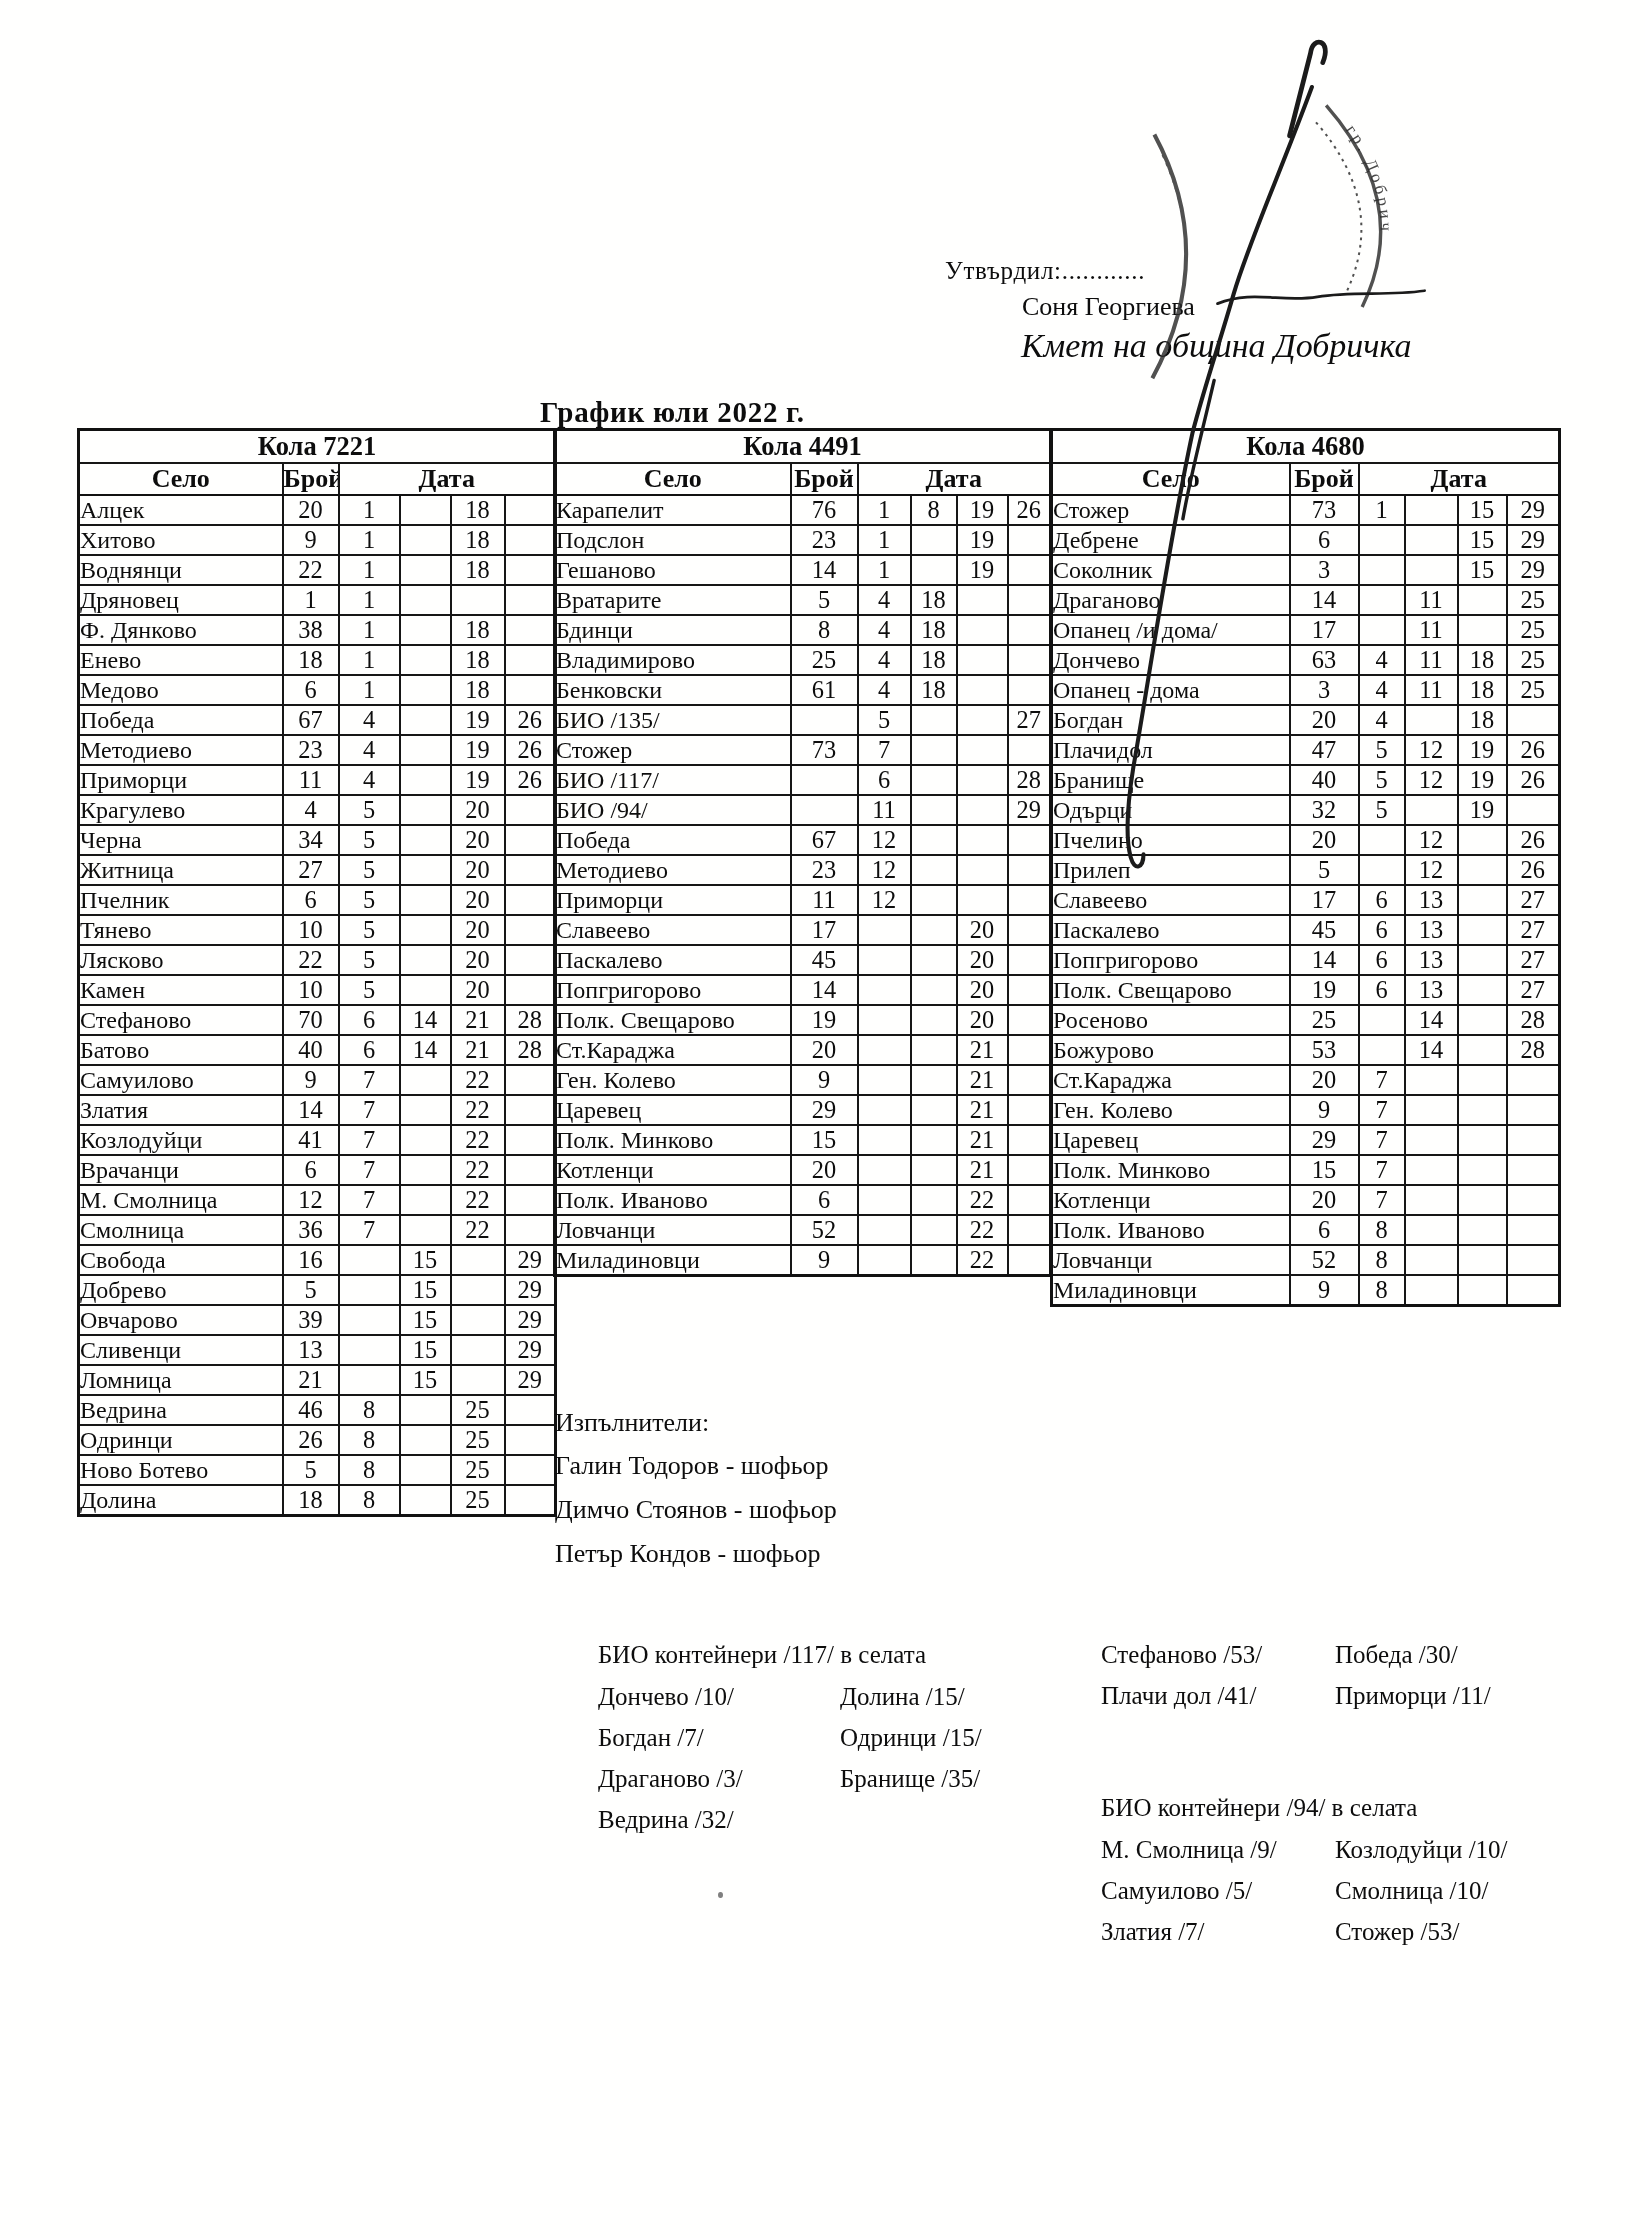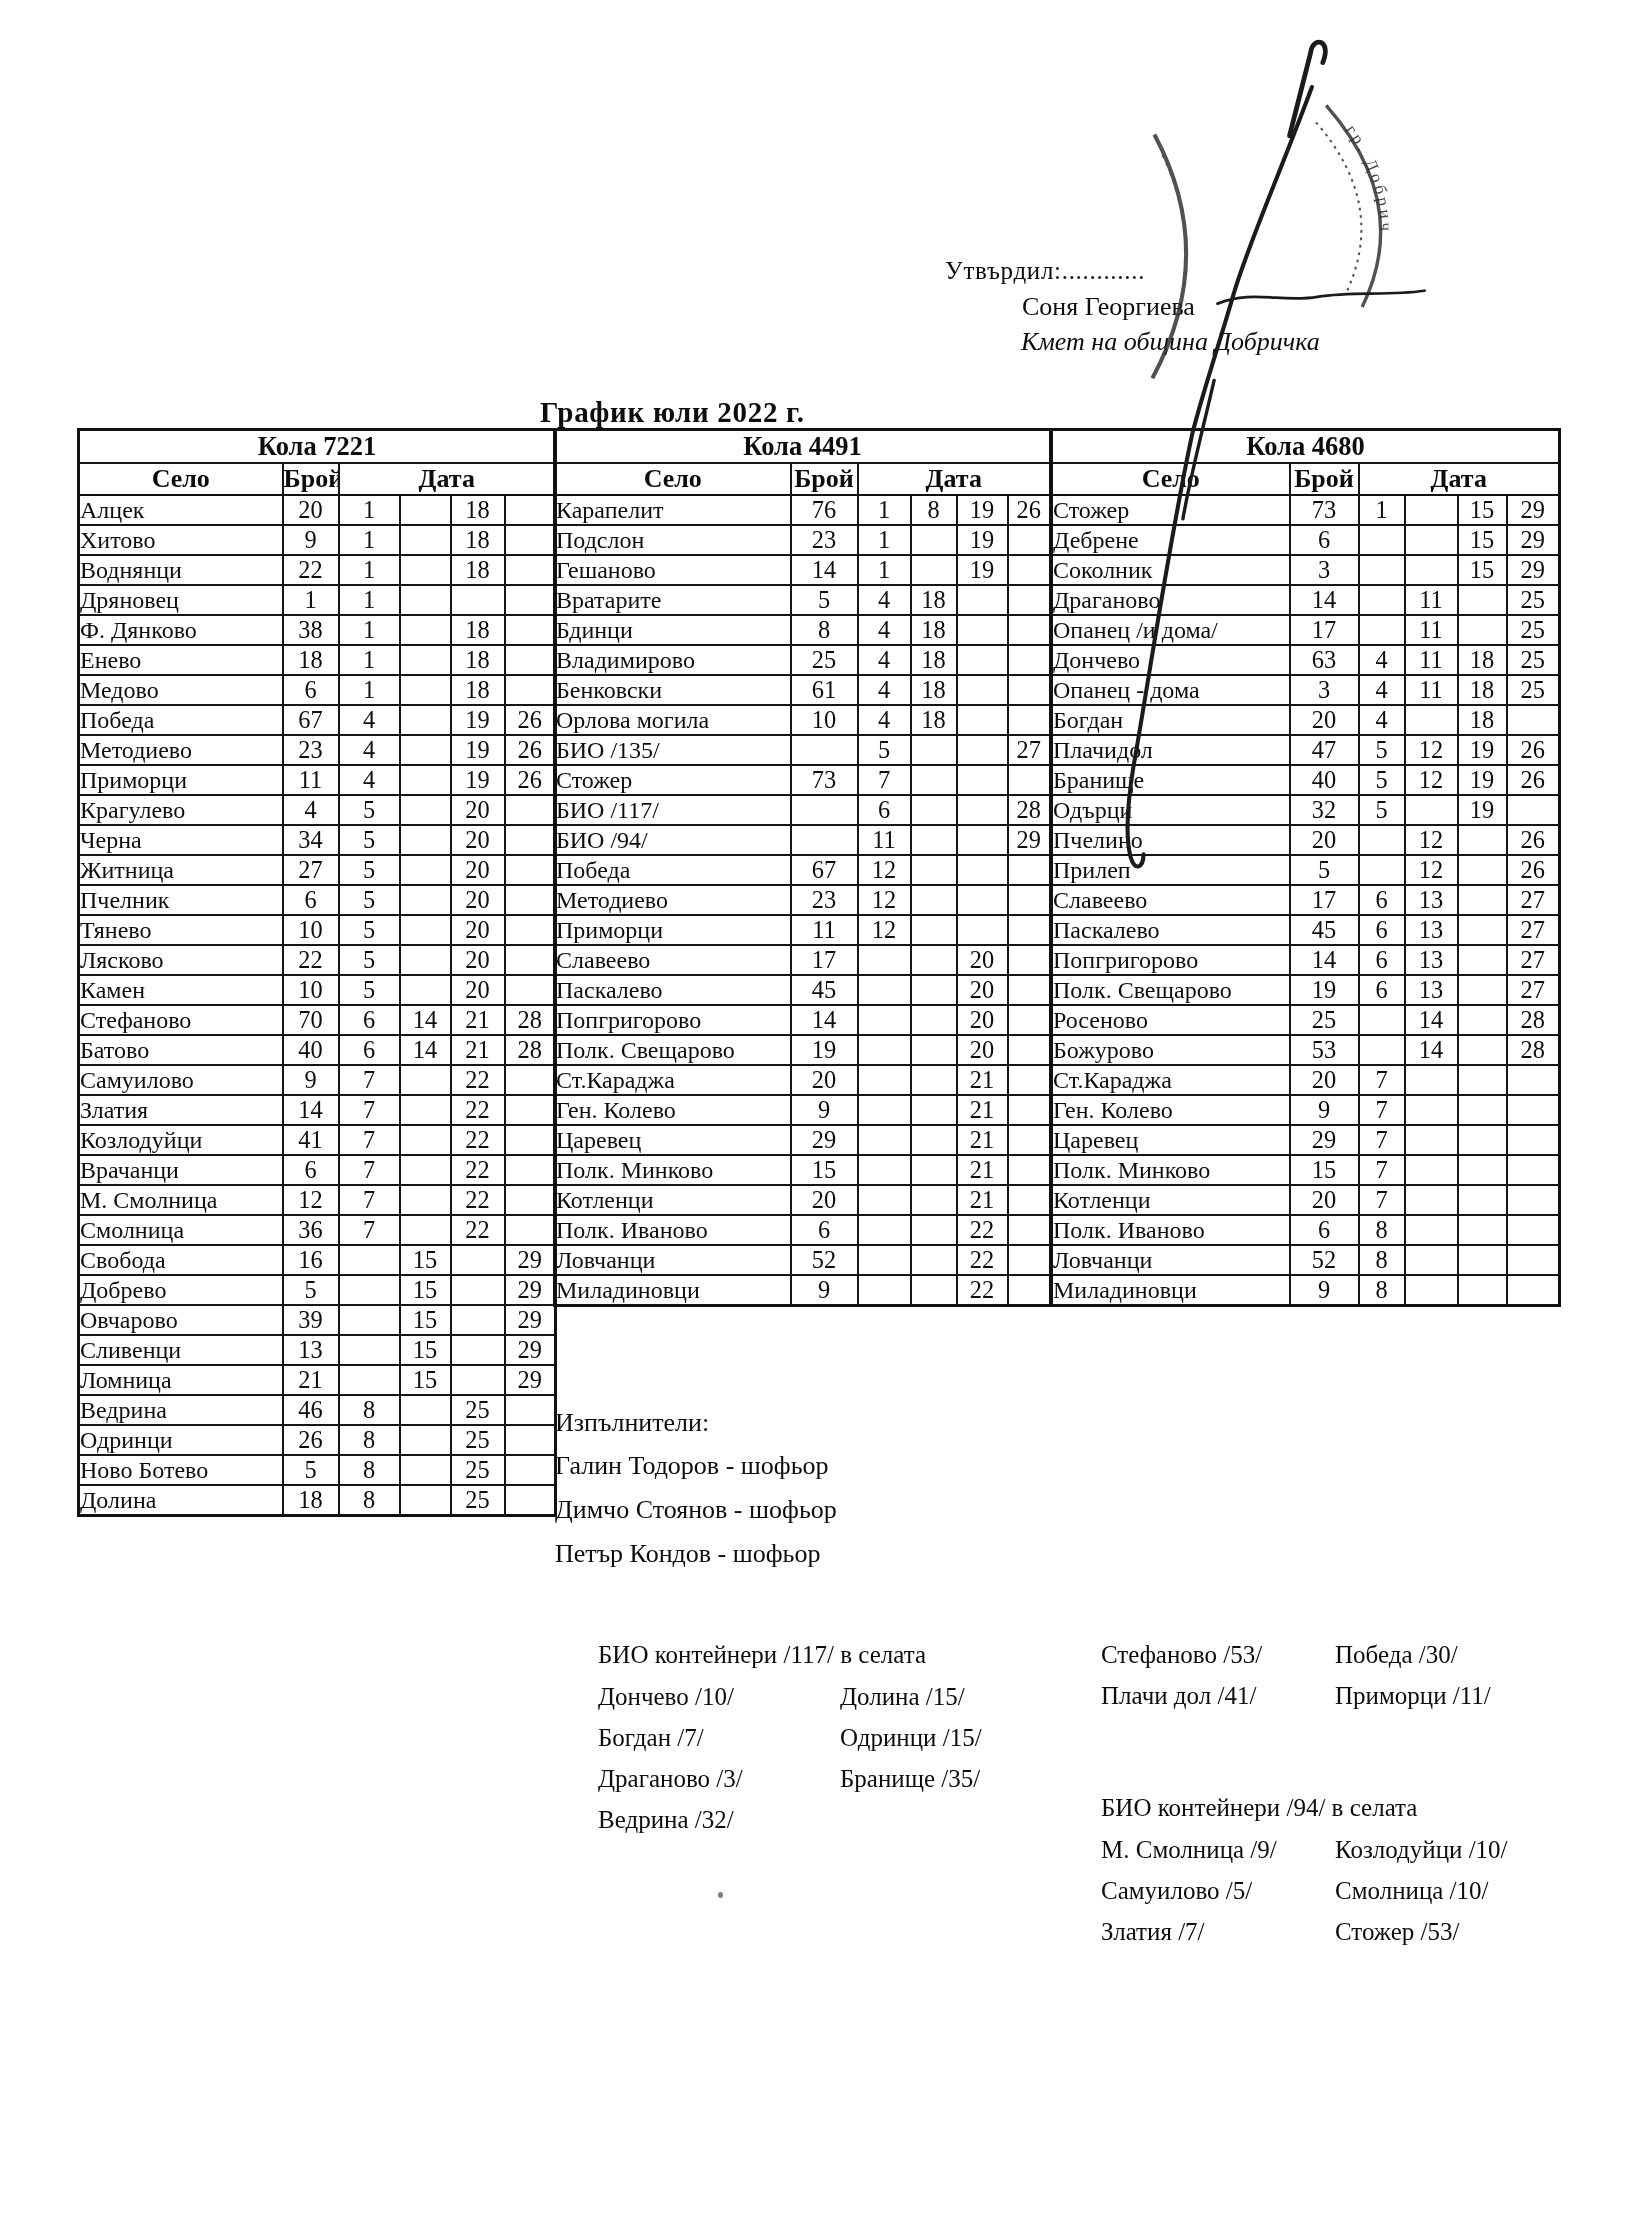--- a/index.html
+++ b/index.html
@@ -12,7 +12,7 @@
 
   .approval-label{position:absolute;left:945px;top:257px;font-size:25px;letter-spacing:0.7px;}
   .approval-name{position:absolute;left:1022px;top:292px;font-size:26px;}
-  .approval-role{position:absolute;left:1021px;top:327px;font-size:26px;font-style:italic;}
+  .approval-role{position:absolute;left:1021px;top:327px;font-size:34px;font-style:italic;}
   .doc-title{position:absolute;left:540px;top:364px;font-size:29px;font-weight:bold;letter-spacing:0.7px;margin-top:32px;}
 
   table.sched{

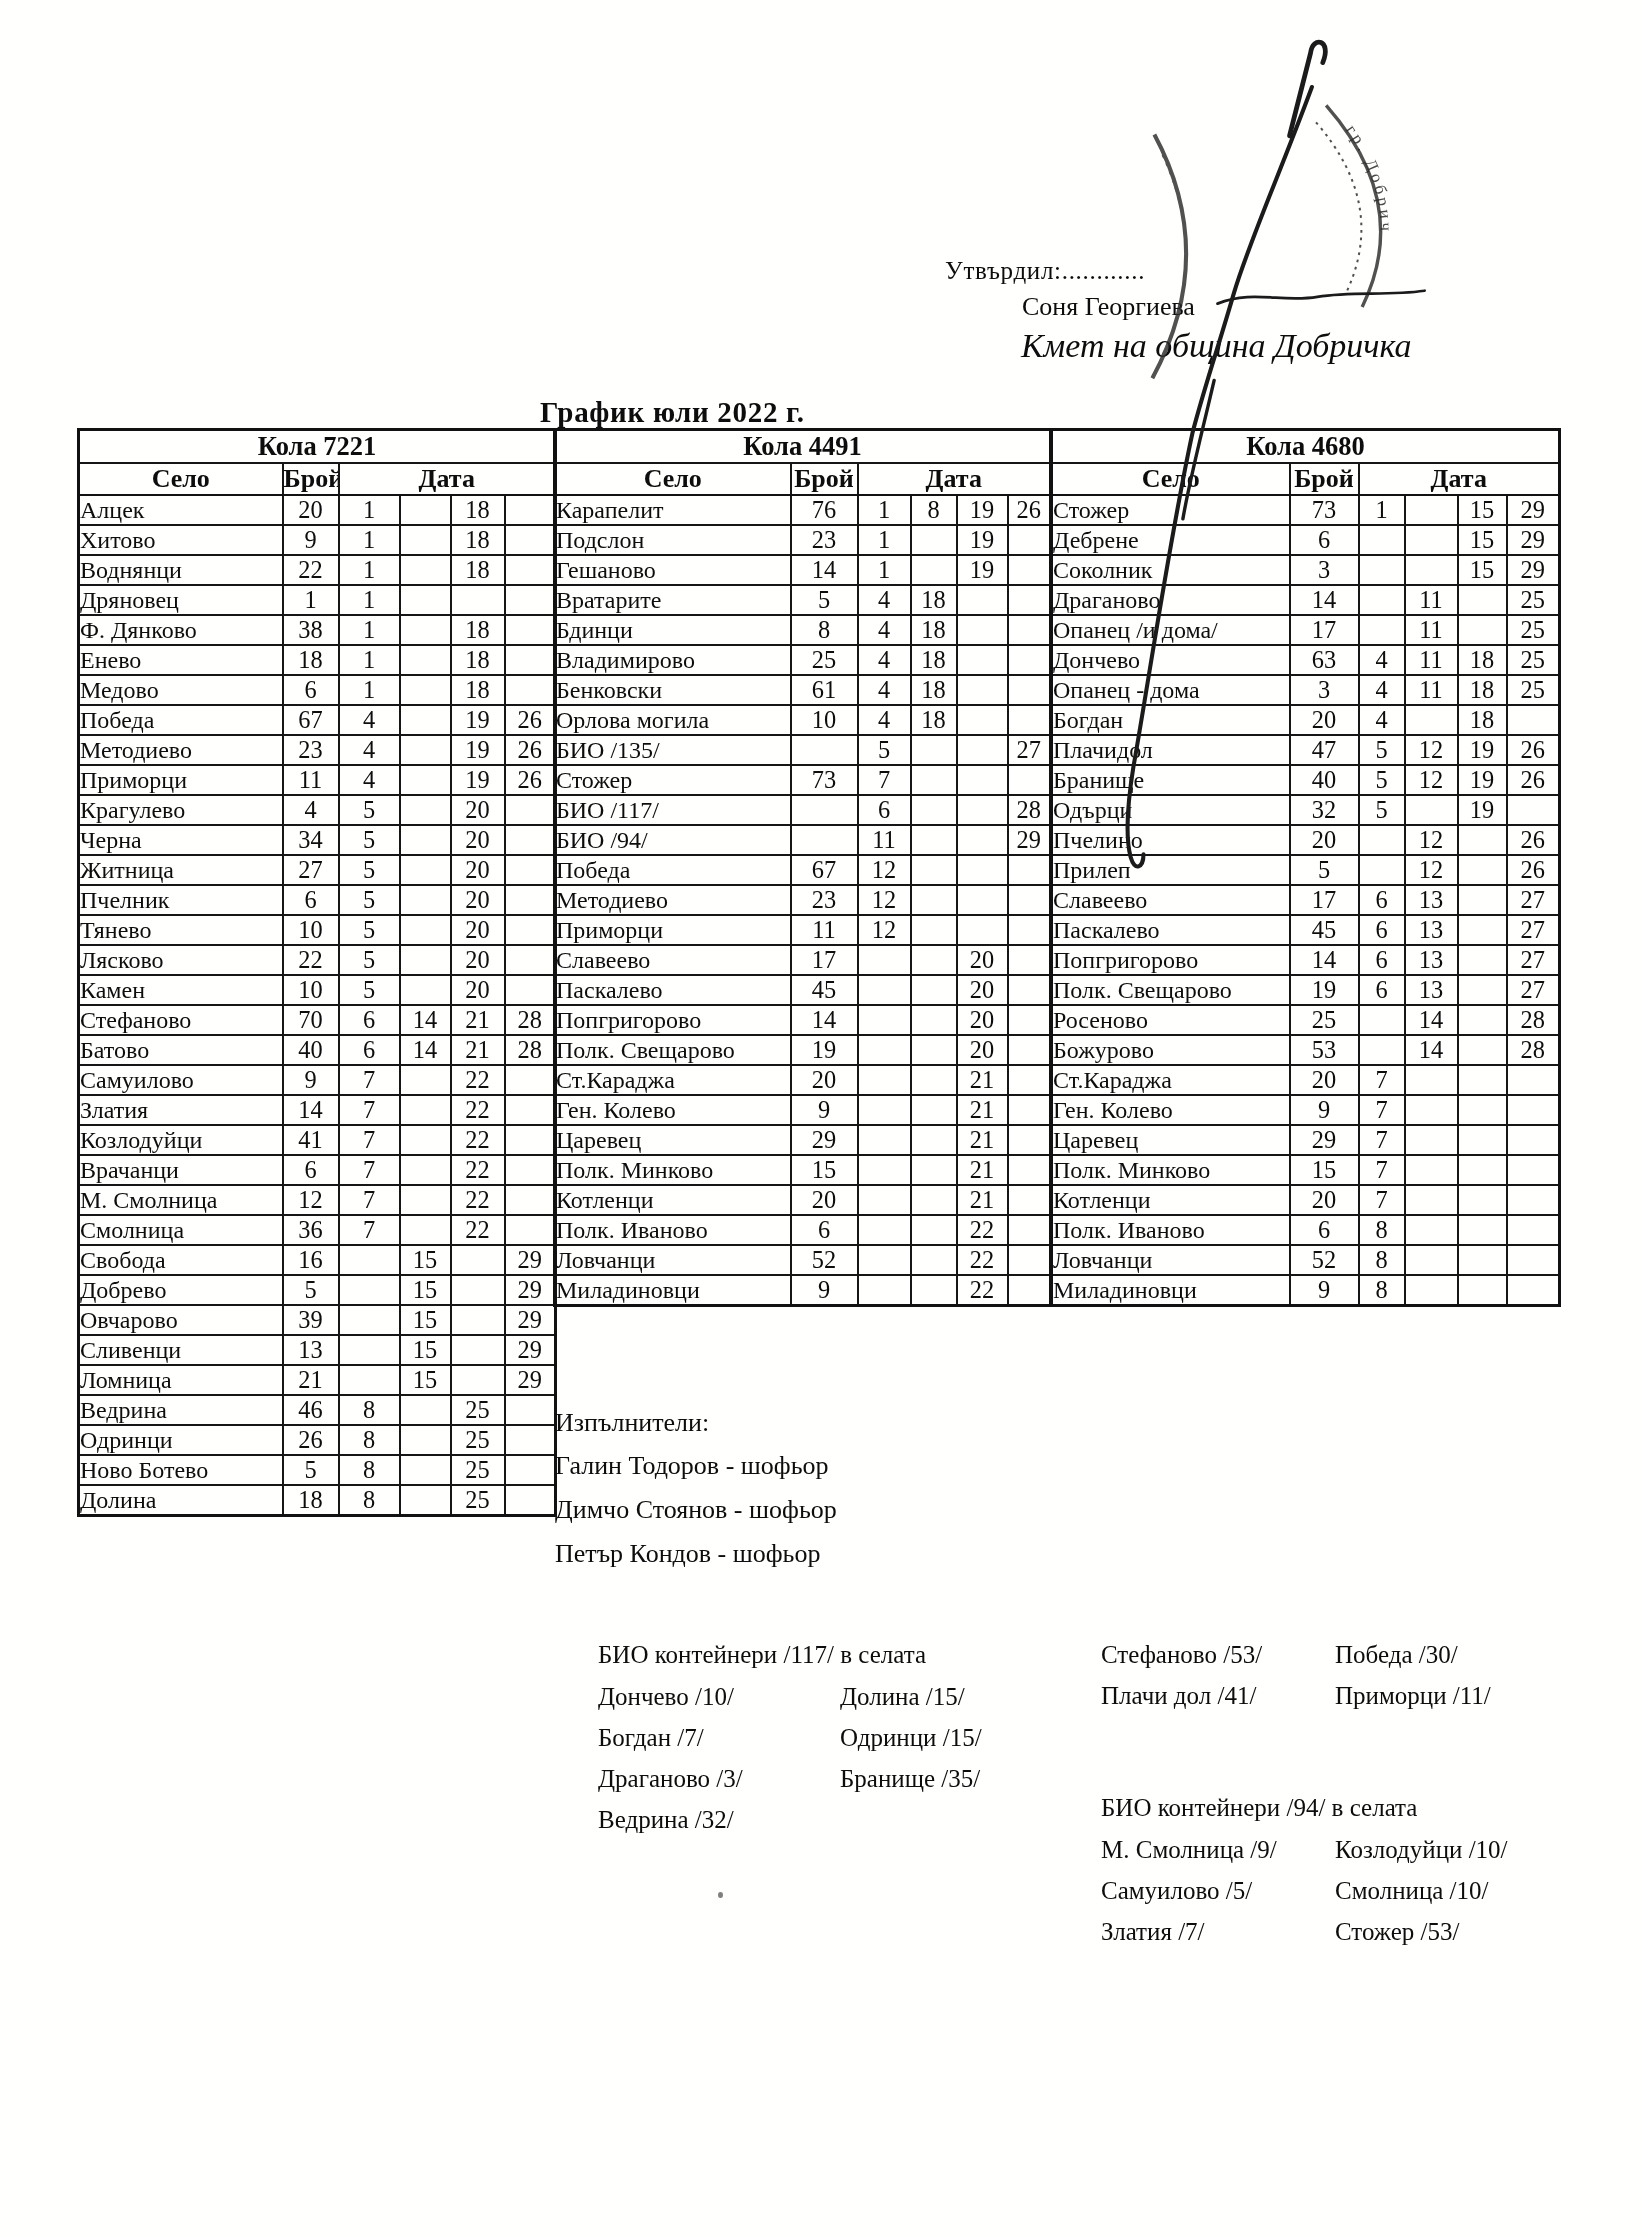--- a/index.html
+++ b/index.html
@@ -423,14 +423,6 @@
         <tr>
           <td class="village">Бенковски</td>
           <td class="count">61</td>
-          <td class="d">4</td>
-          <td class="d">18</td>
-          <td class="d"></td>
-          <td class="d"></td>
-        </tr>
-        <tr>
-          <td class="village">Орлова могила</td>
-          <td class="count">10</td>
           <td class="d">4</td>
           <td class="d">18</td>
           <td class="d"></td>

